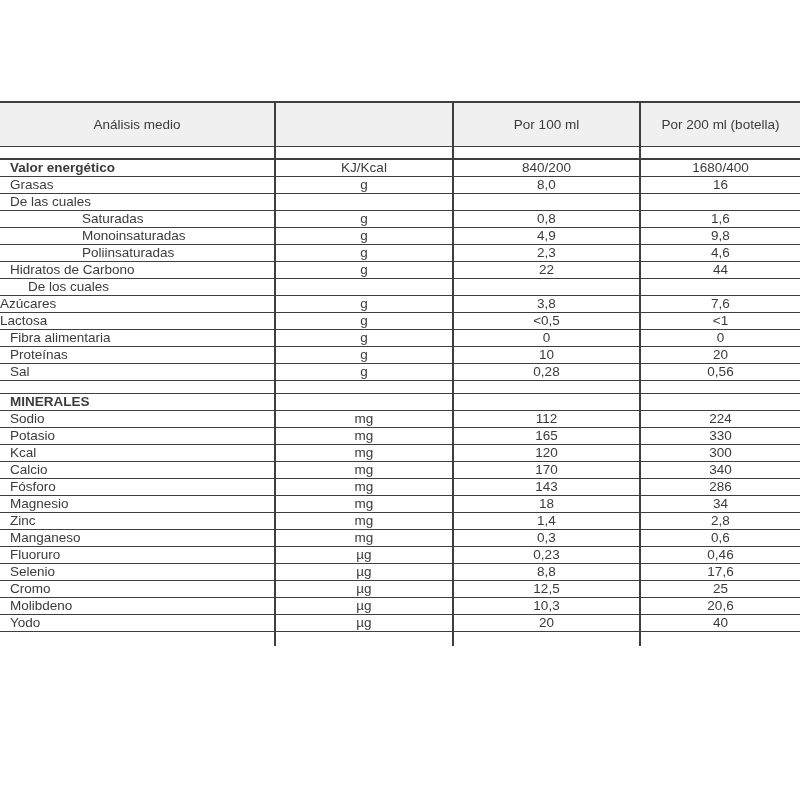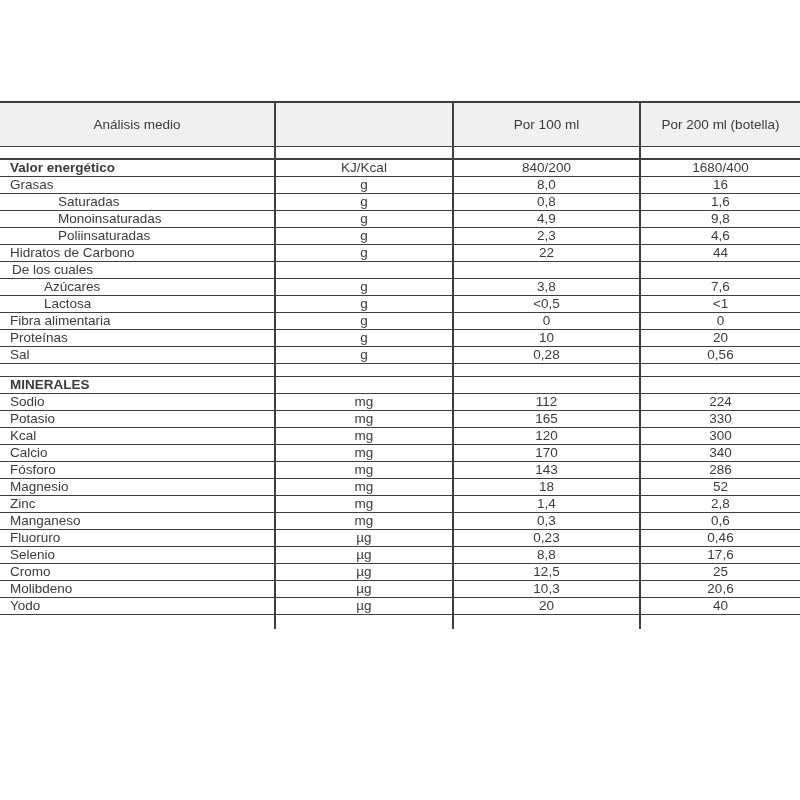--- a/index.html
+++ b/index.html
@@ -91,6 +91,12 @@
           <td class="c4 center">16</td>
         </tr>
         <tr>
+          <td class="c1 label indent-0">De las cuales</td>
+          <td class="c2 center"></td>
+          <td class="c3 center"></td>
+          <td class="c4 center"></td>
+        </tr>
+        <tr>
           <td class="c1 label indent-3">Saturadas</td>
           <td class="c2 center">g</td>
           <td class="c3 center">0,8</td>

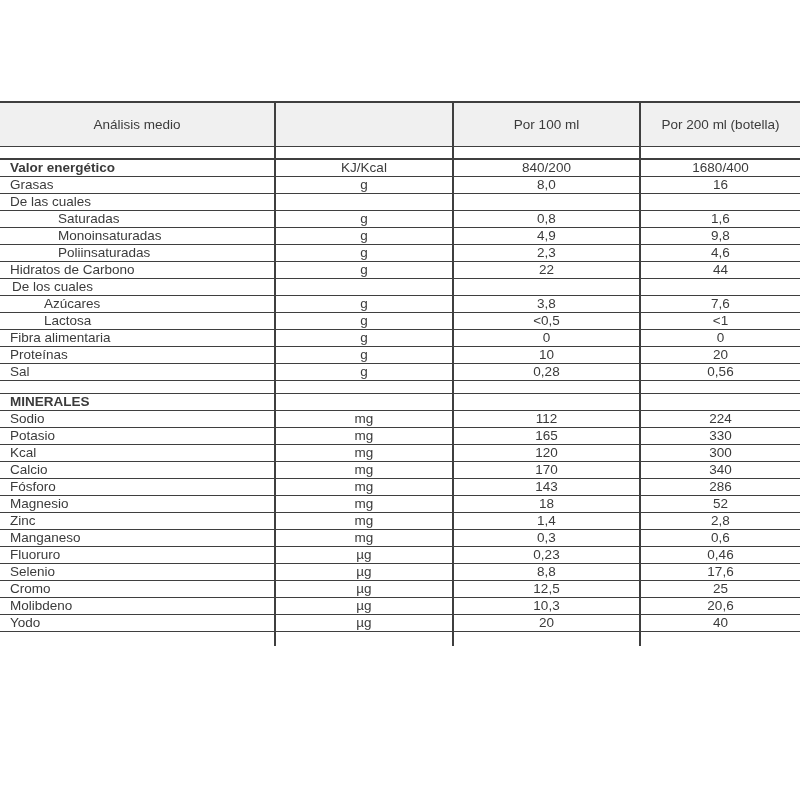--- a/index.html
+++ b/index.html
@@ -50,7 +50,7 @@
   .indent-0 { padding-left: 10px; margin-top: 40px; }
   .indent-1 { padding-left: 12px; }
   .indent-2 { padding-left: 44px; }
-  .indent-3 { padding-left: 58px; }
+  .indent-3 { padding-left: 82px; }
 </style>
 </head>
 <body>

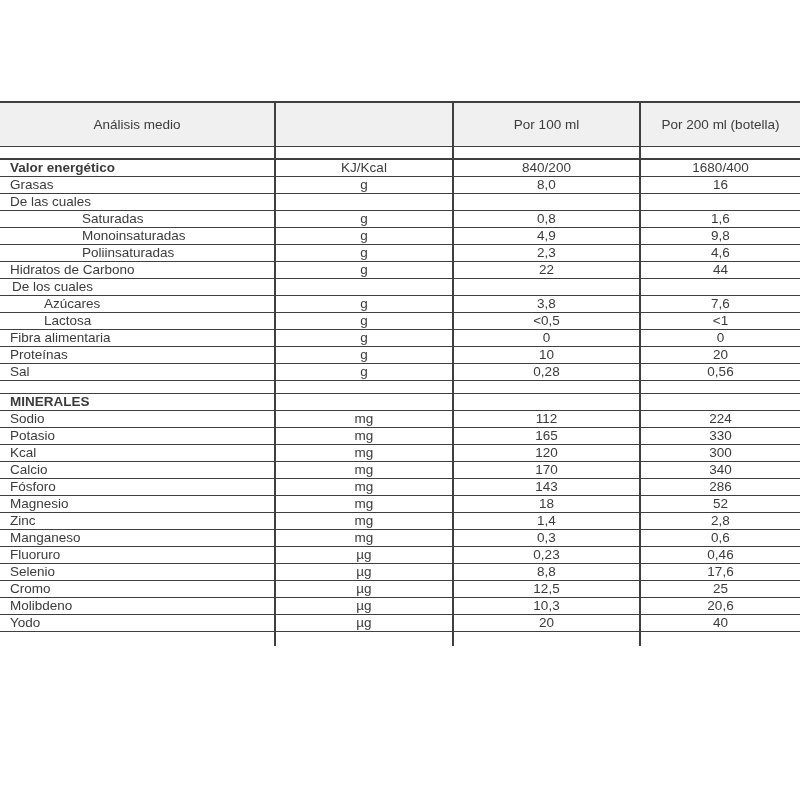--- a/index.html
+++ b/index.html
@@ -48,7 +48,7 @@
   td.center, th.center { text-align: center; }
   td.bold { font-weight: bold; }
   .indent-0 { padding-left: 10px; margin-top: 40px; }
-  .indent-1 { padding-left: 12px; }
+  .indent-1 { padding-left: 28px; }
   .indent-2 { padding-left: 44px; }
   .indent-3 { padding-left: 82px; }
 </style>

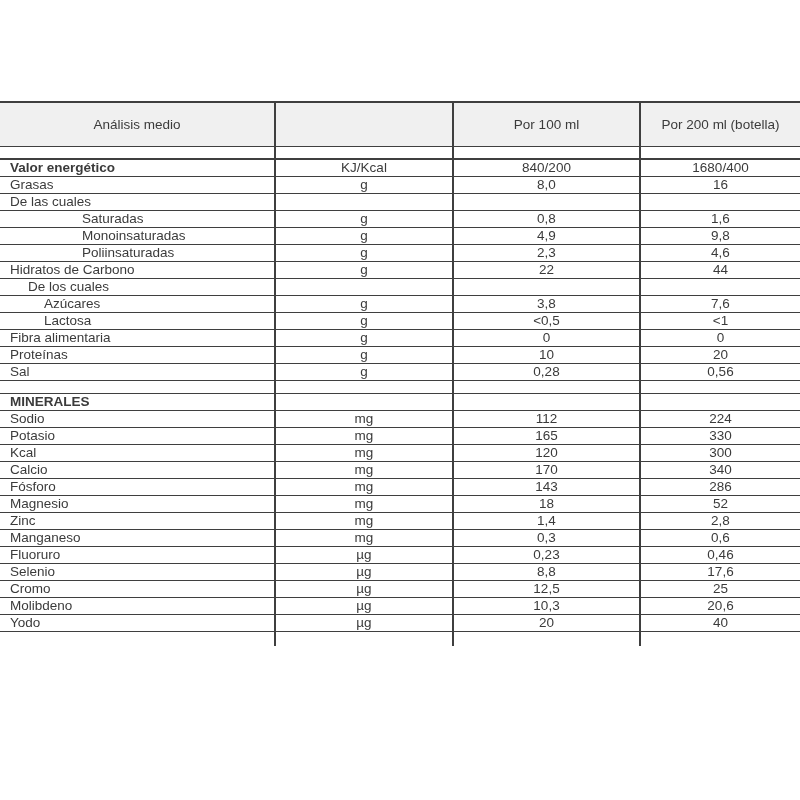--- a/index.html
+++ b/index.html
@@ -49,7 +49,7 @@
   td.bold { font-weight: bold; }
   .indent-0 { padding-left: 10px; margin-top: 40px; }
   .indent-1 { padding-left: 28px; }
-  .indent-2 { padding-left: 44px; }
+  .indent-2 { }
   .indent-3 { padding-left: 82px; }
 </style>
 </head>

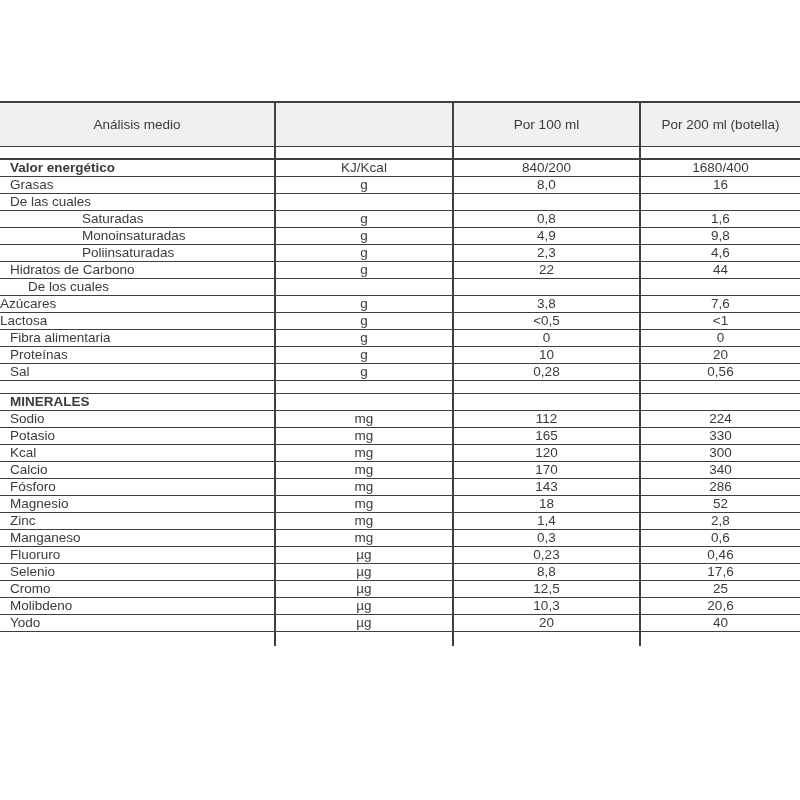--- a/index.html
+++ b/index.html
@@ -202,7 +202,7 @@
           <td class="c1 label indent-0">Magnesio</td>
           <td class="c2 center">mg</td>
           <td class="c3 center">18</td>
-          <td class="c4 center">52</td>
+          <td class="c4 center">34</td>
         </tr>
         <tr>
           <td class="c1 label indent-0">Zinc</td>

